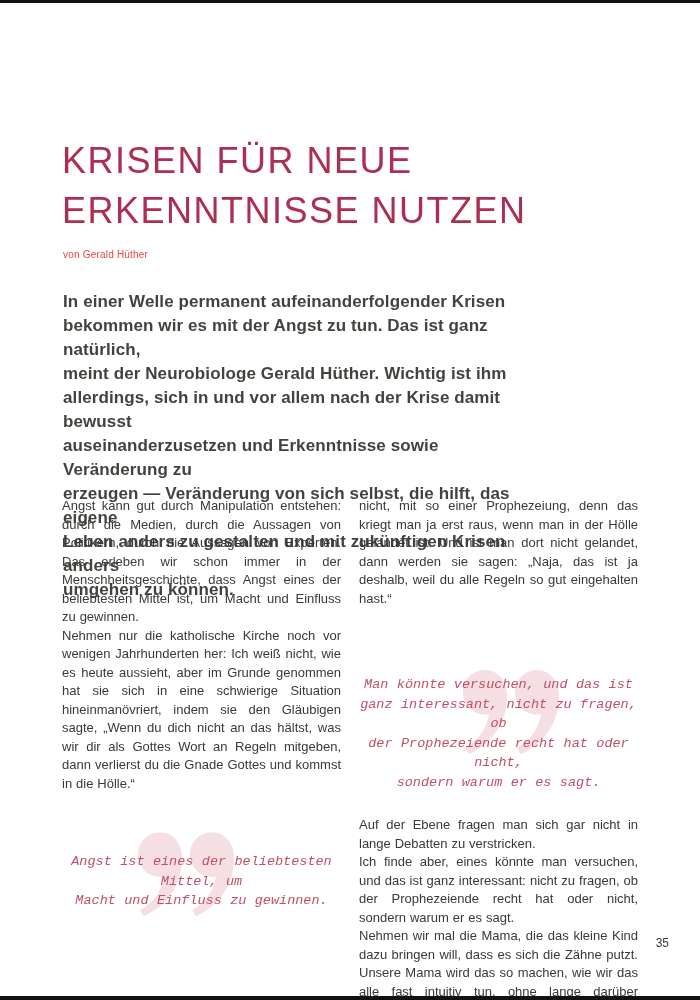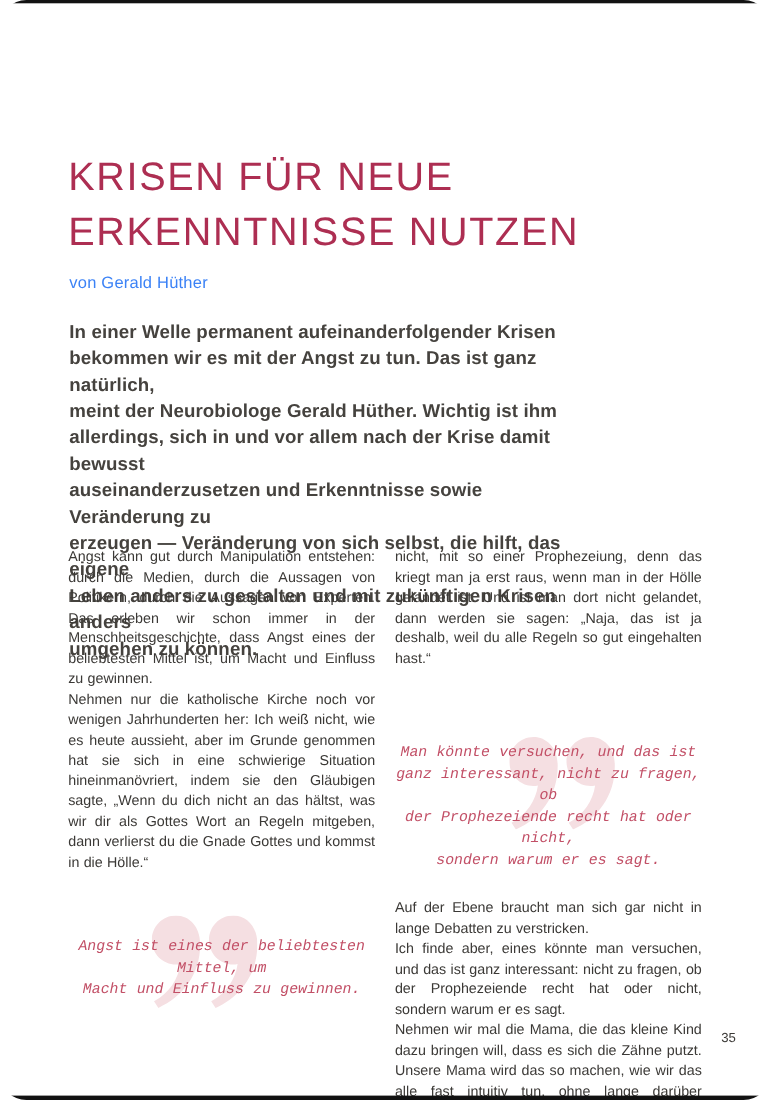--- a/index.html
+++ b/index.html
@@ -5,7 +5,7 @@
   html,body{margin:0;padding:0;background:#ffffff;}
   .page{
     position:relative;width:700px;height:1000px;background:#ffffff;
-    font-family:"Liberation Sans",sans-serif;overflow:hidden;border-radius:24px;
+    font-family:"Liberation Sans",sans-serif;overflow:hidden;
   }
   .edge-bar{position:absolute;left:0;right:0;background:#121212;}
   .edge-bar.top{top:0;height:3px;}

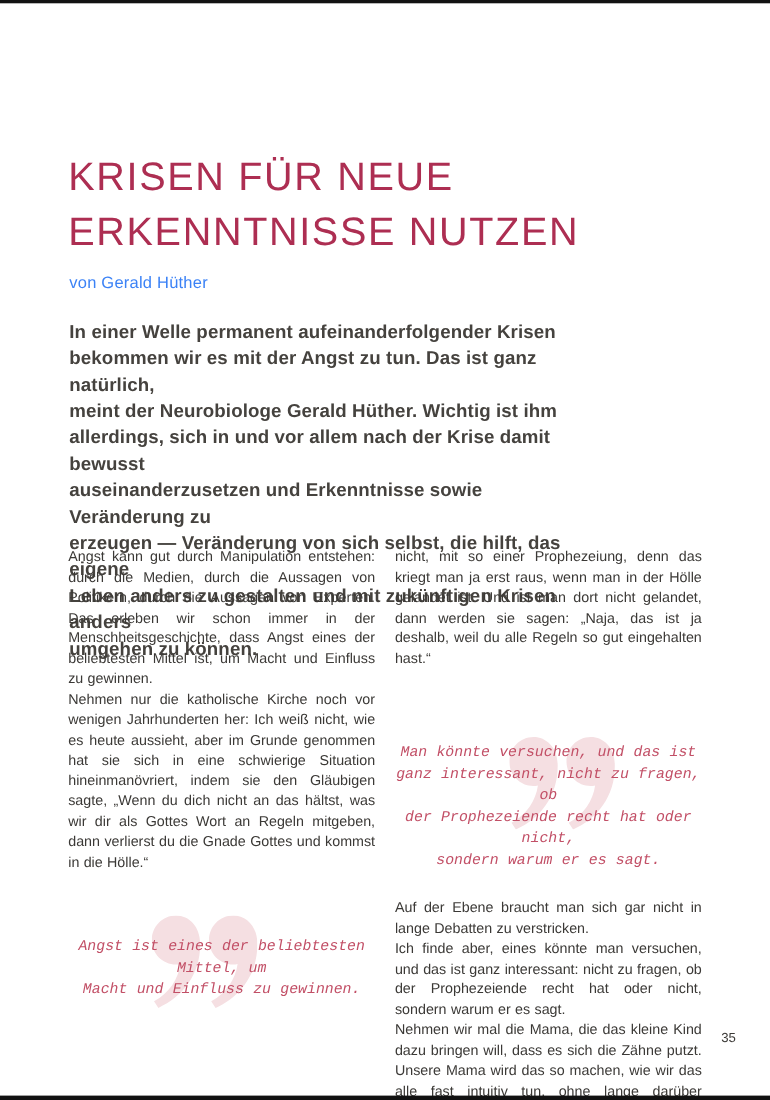--- a/index.html
+++ b/index.html
@@ -18,7 +18,7 @@
   }
   .byline{
     position:absolute;left:63px;top:249px;
-    font-size:15px;color:#3b82f6;letter-spacing:0.2px;
+    font-size:10px;color:#ef4444;letter-spacing:0.2px;
   }
   .intro{
     position:absolute;left:63px;top:290px;width:480px;margin:0;

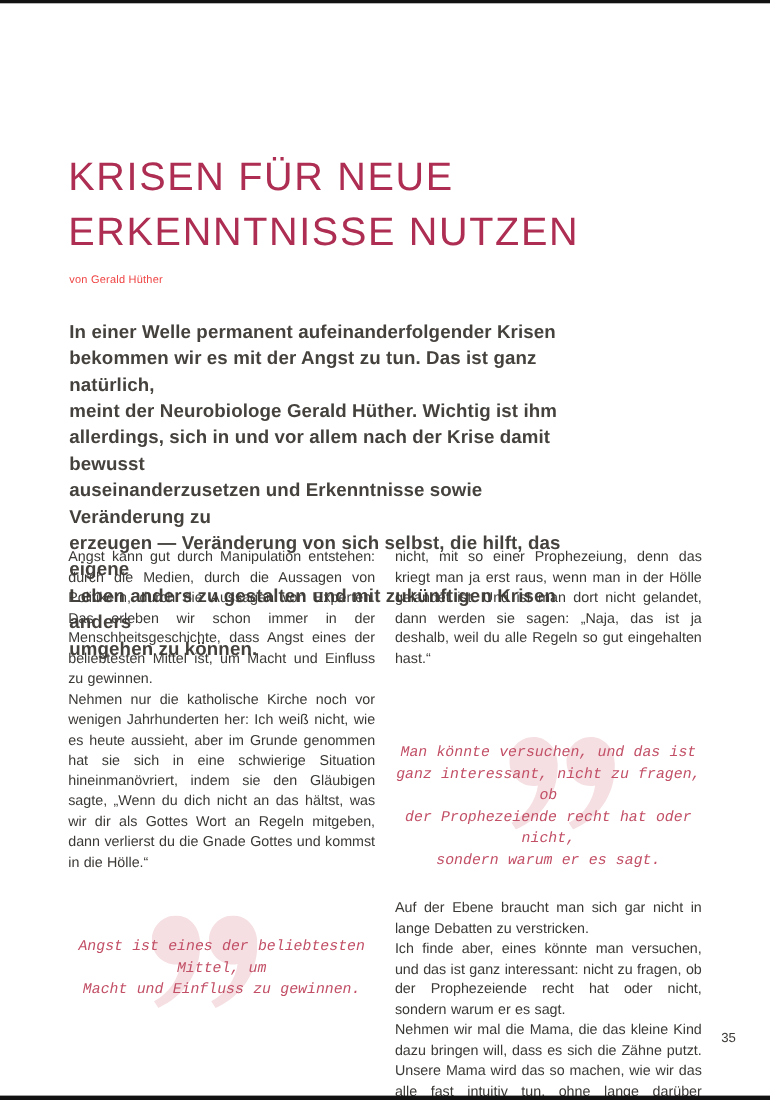--- a/index.html
+++ b/index.html
@@ -112,7 +112,7 @@
 sondern warum er es sagt.</span>
       </div>
 
-      <p>Auf der Ebene braucht man sich gar nicht in lange Debatten zu verstricken.</p>
+      <p>Auf der Ebene fragen man sich gar nicht in lange Debatten zu verstricken.</p>
       <p>Ich finde aber, eines könnte man versuchen, und das ist ganz interessant: nicht zu fragen, ob der Prophezeiende recht hat oder nicht, sondern warum er es sagt.</p>
       <p>Nehmen wir mal die Mama, die das kleine Kind dazu bringen will, dass es sich die Zähne putzt. Unsere Mama wird das so machen, wie wir das alle fast intuitiv tun, ohne lange darüber nachzudenken, weil alle anderen das auch so machen (und weil es mit uns auch so gemacht worden ist). Die</p>
     </div>

